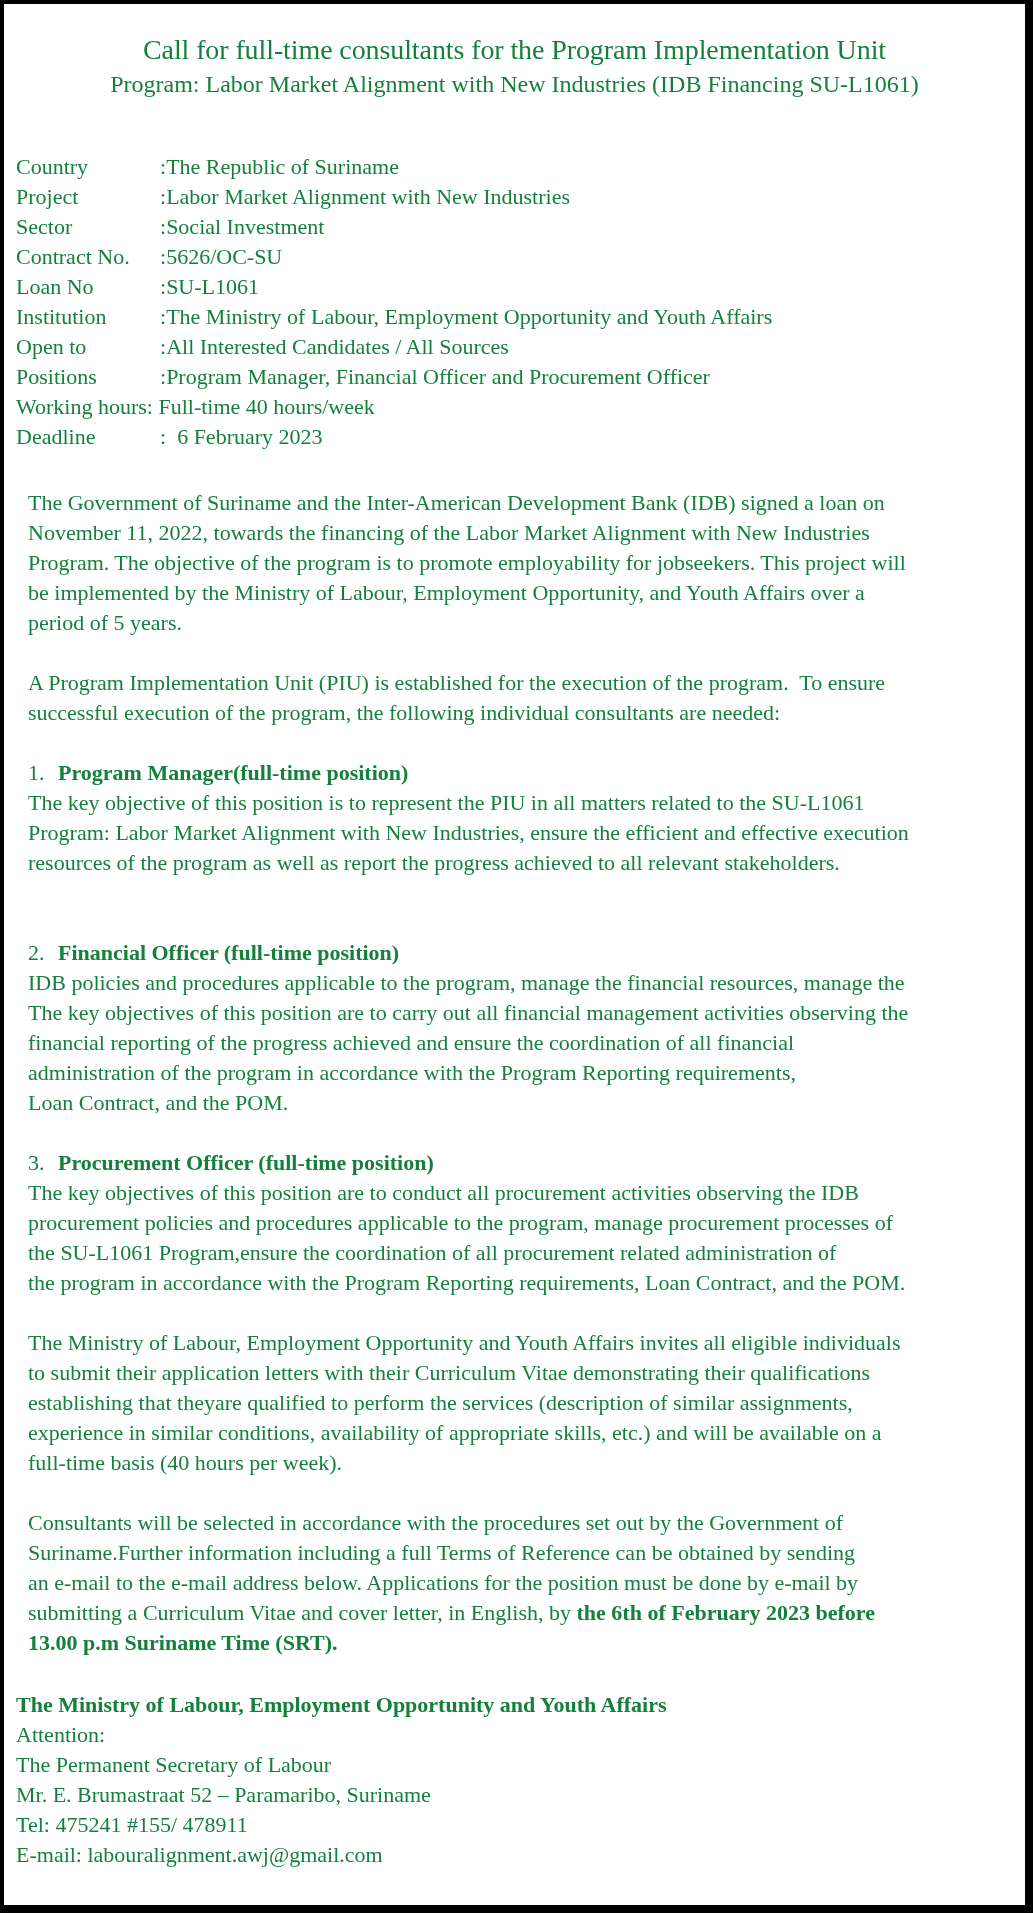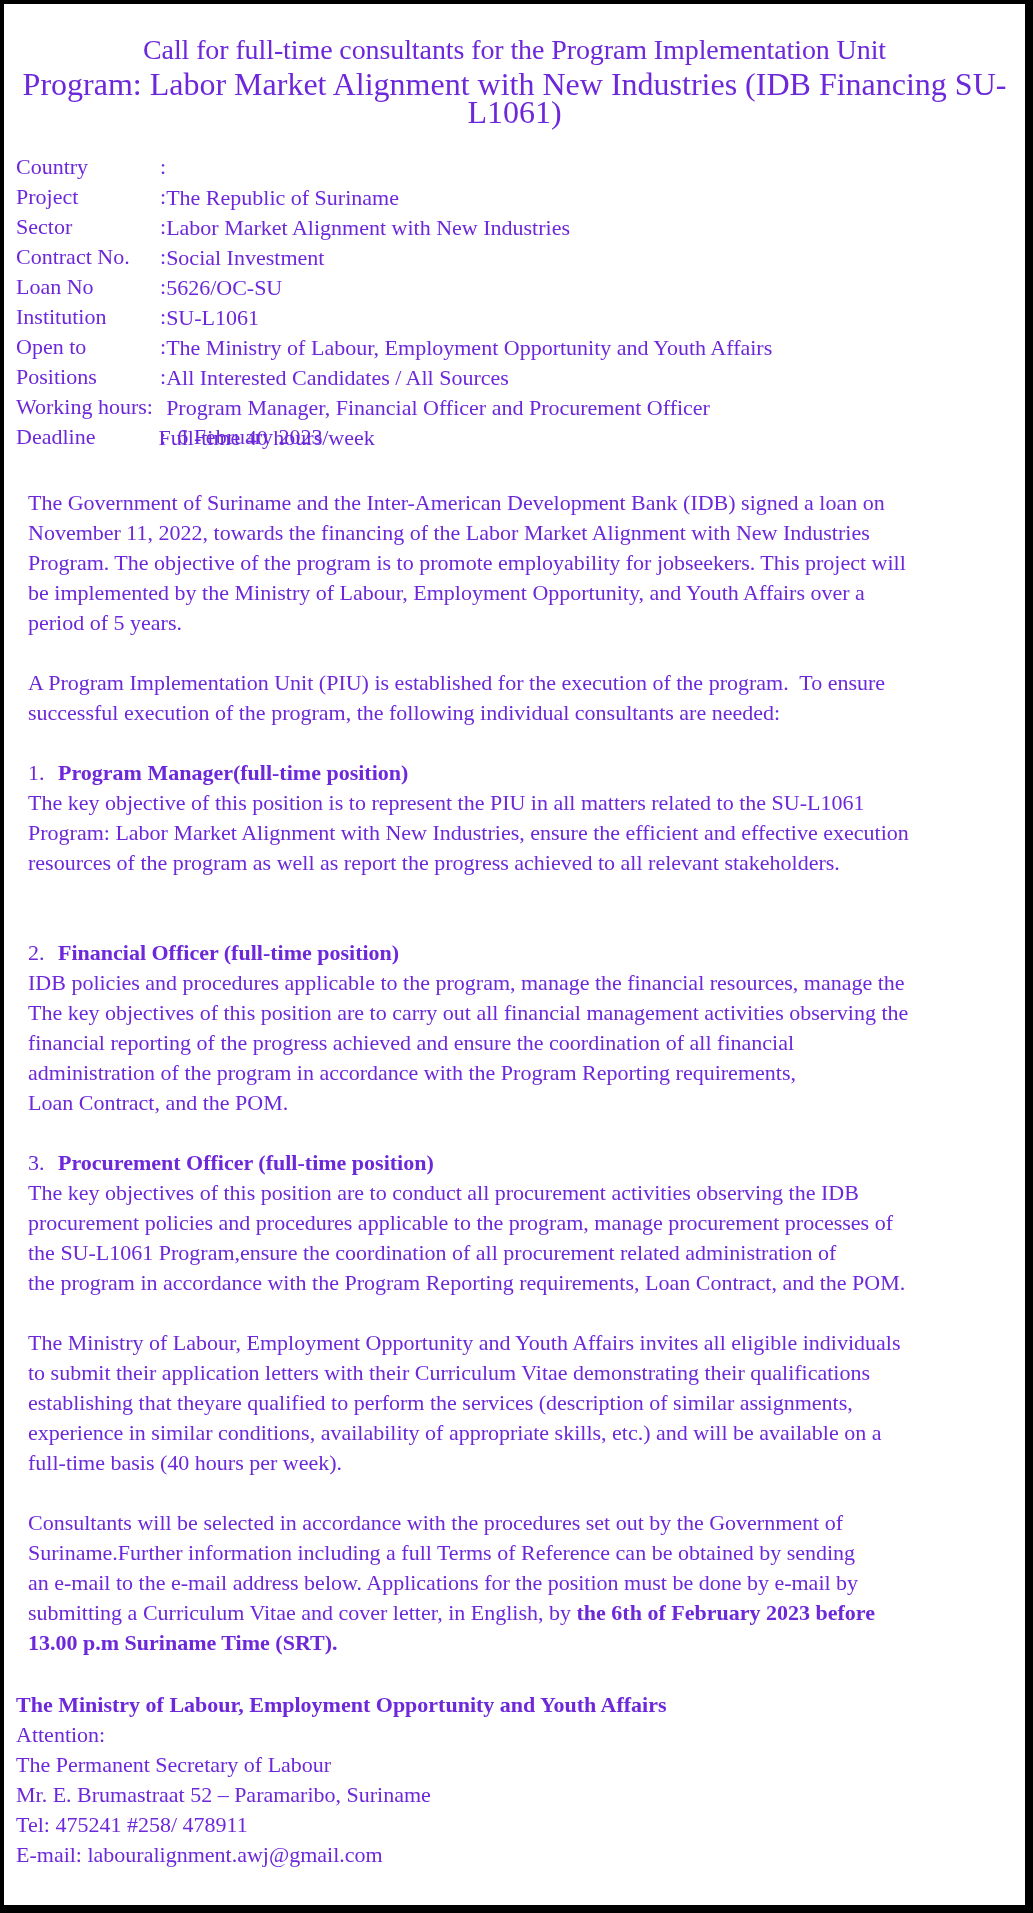--- a/index.html
+++ b/index.html
@@ -12,7 +12,7 @@
     border-right: 8px solid #000; border-bottom: 8px solid #000;
     background: #fff;
     font-family: "Liberation Serif", "DejaVu Serif", serif;
-    color: #6d28d9;
+    color: #15803d;
   }
   .title {
     position: absolute; left: 0; right: 0; top: 30px;

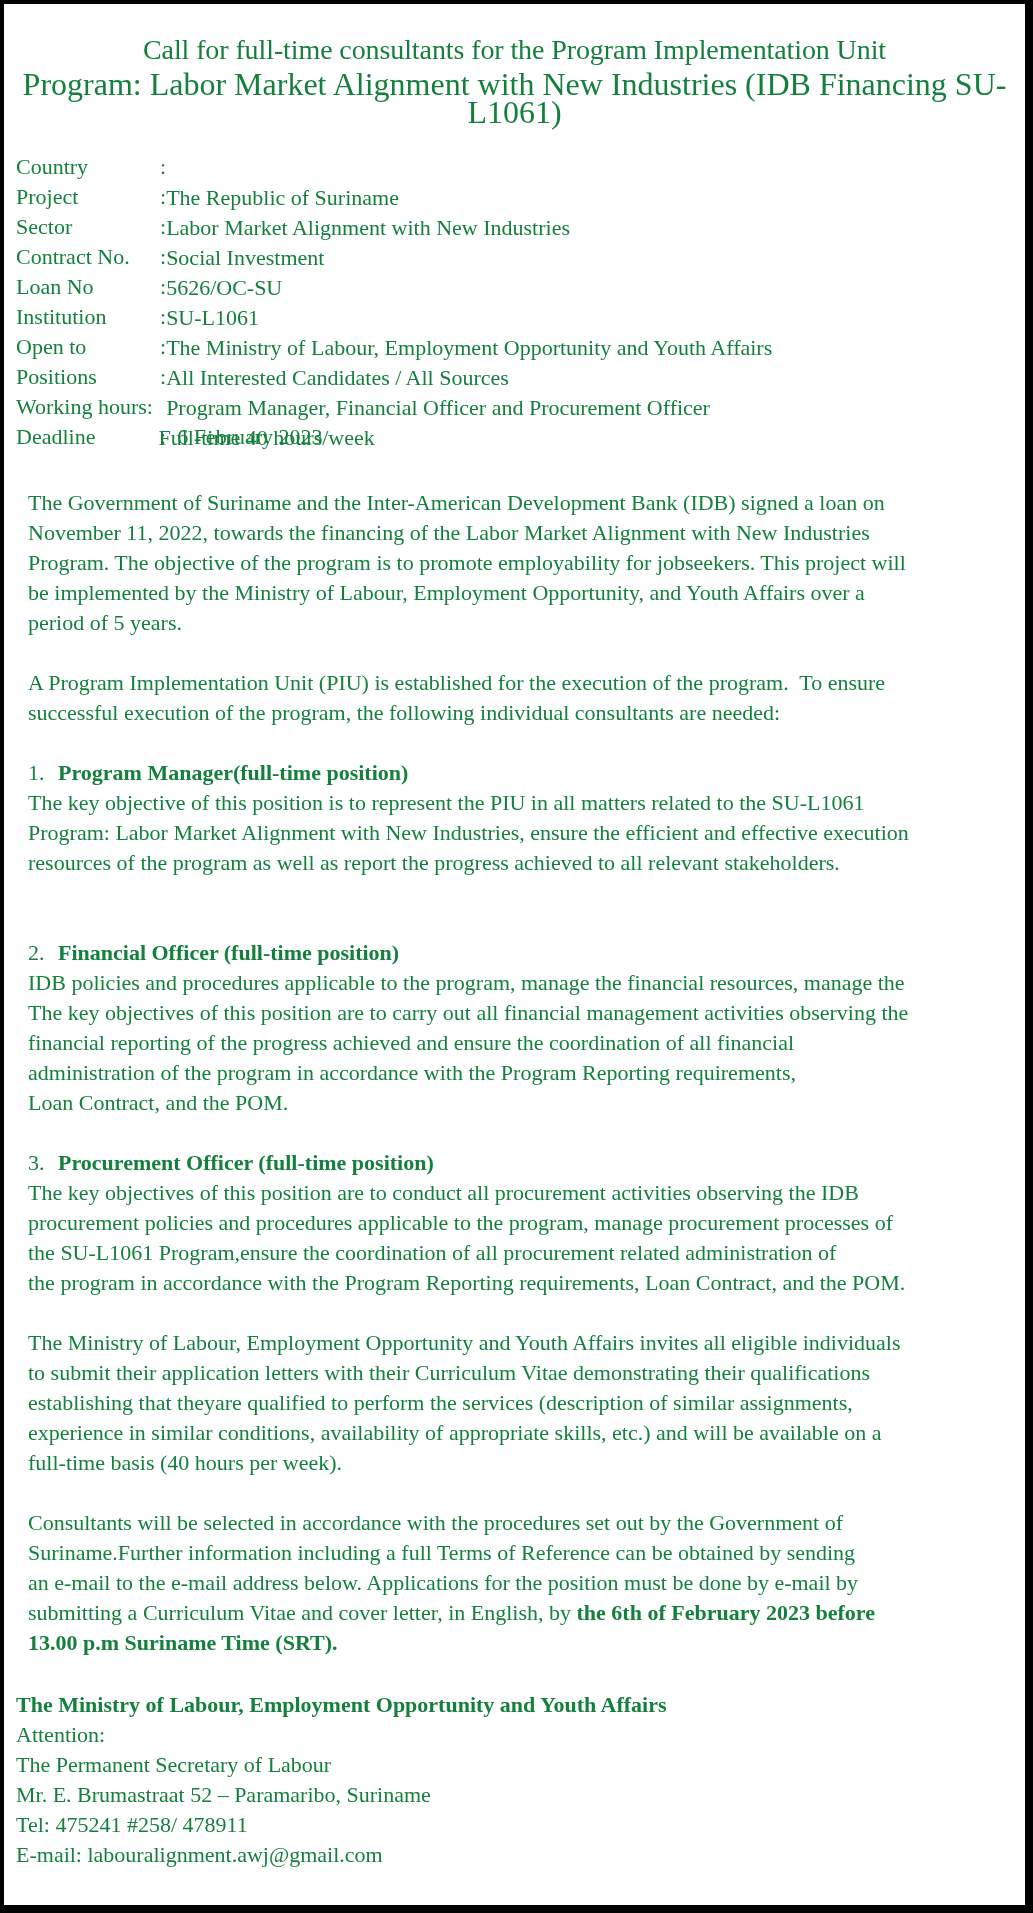--- a/index.html
+++ b/index.html
@@ -21,7 +21,7 @@
   }
   .subtitle {
     position: absolute; left: 0; right: 0; top: 66px;
-    text-align: center; font-size: 32px; line-height: 28px;
+    text-align: center; font-size: 24px; line-height: 28px;
   }
   .meta { position: absolute; left: 12px; top: 148px; font-size: 22px; line-height: 30px; }
   .meta-row { display: flex; white-space: nowrap; height: 30px; }

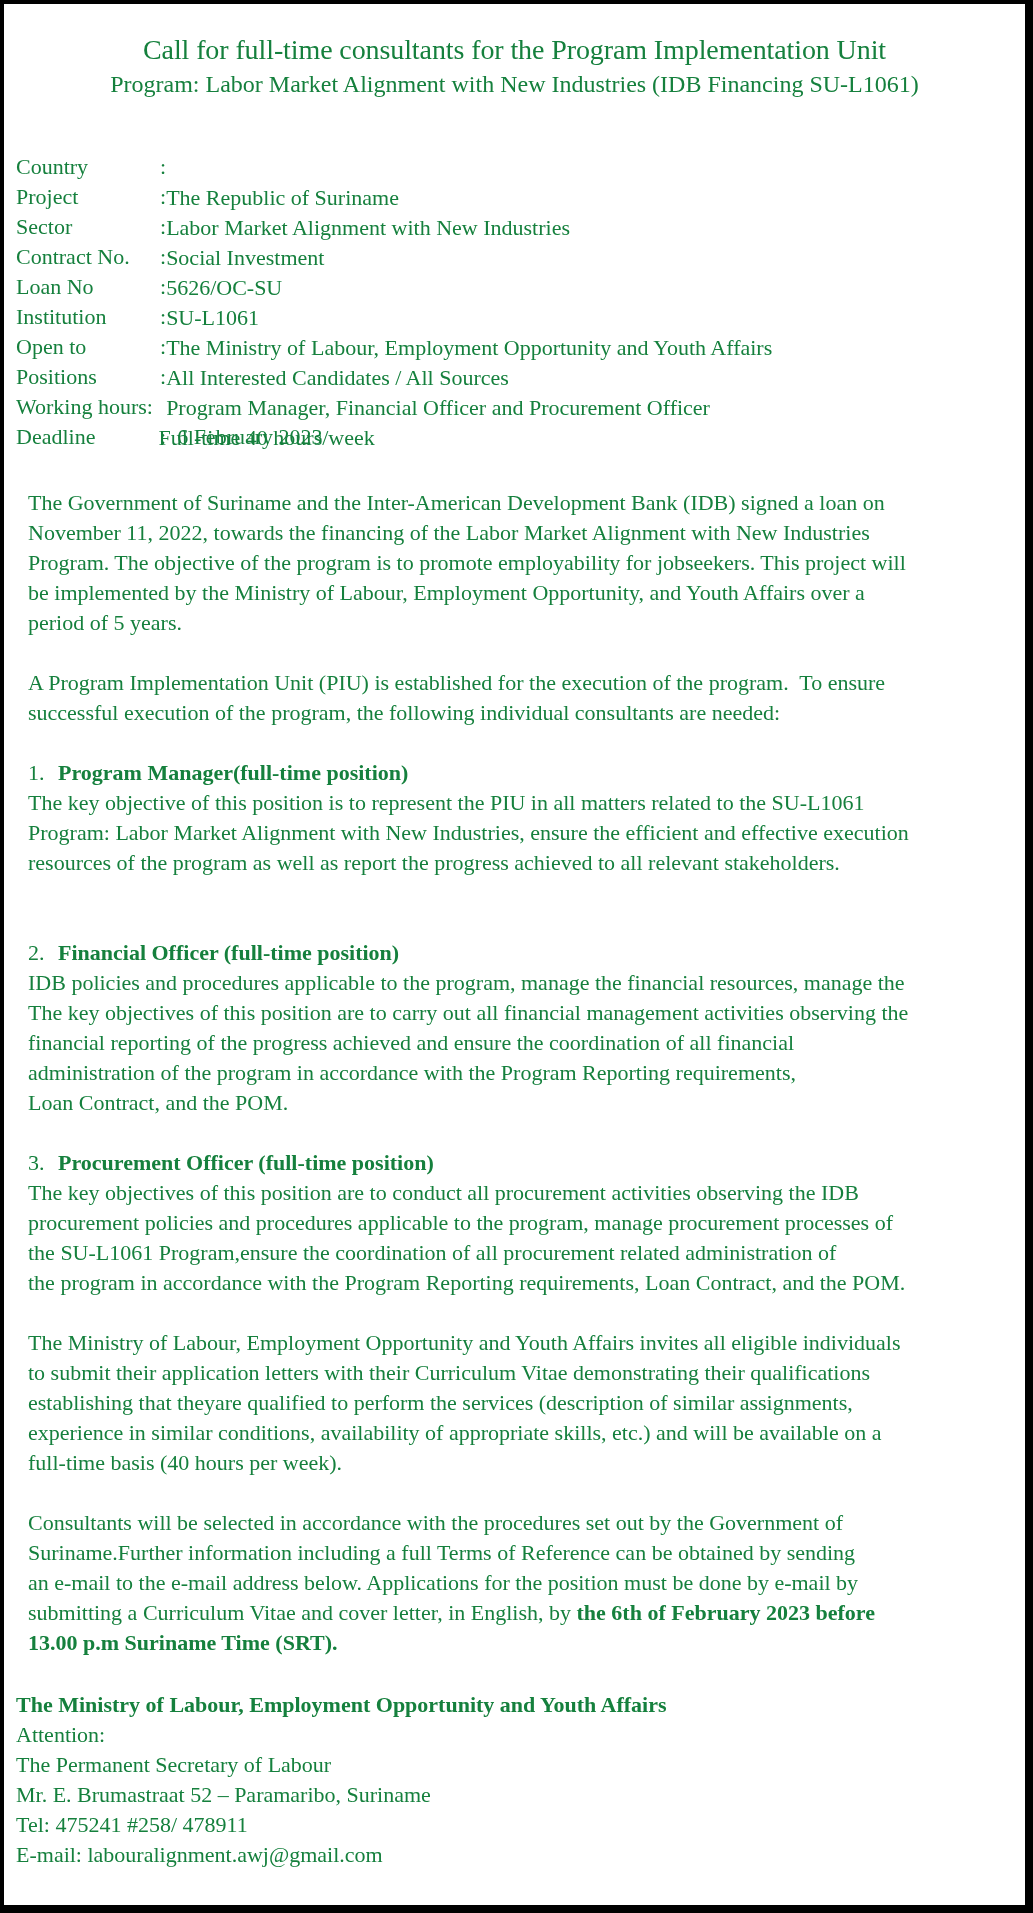--- a/index.html
+++ b/index.html
@@ -28,7 +28,7 @@
   .meta-label { width: 144px; }
   .meta-row.wide .meta-label { width: auto; }
   .meta-value { }
-  .meta-value.strong { font-weight: normal; margin-top: 31px; }
+  .meta-value.strong { font-weight: normal; }
   .para {
     position: absolute; left: 24px; width: 1010px;
     font-size: 22px; line-height: 30px;

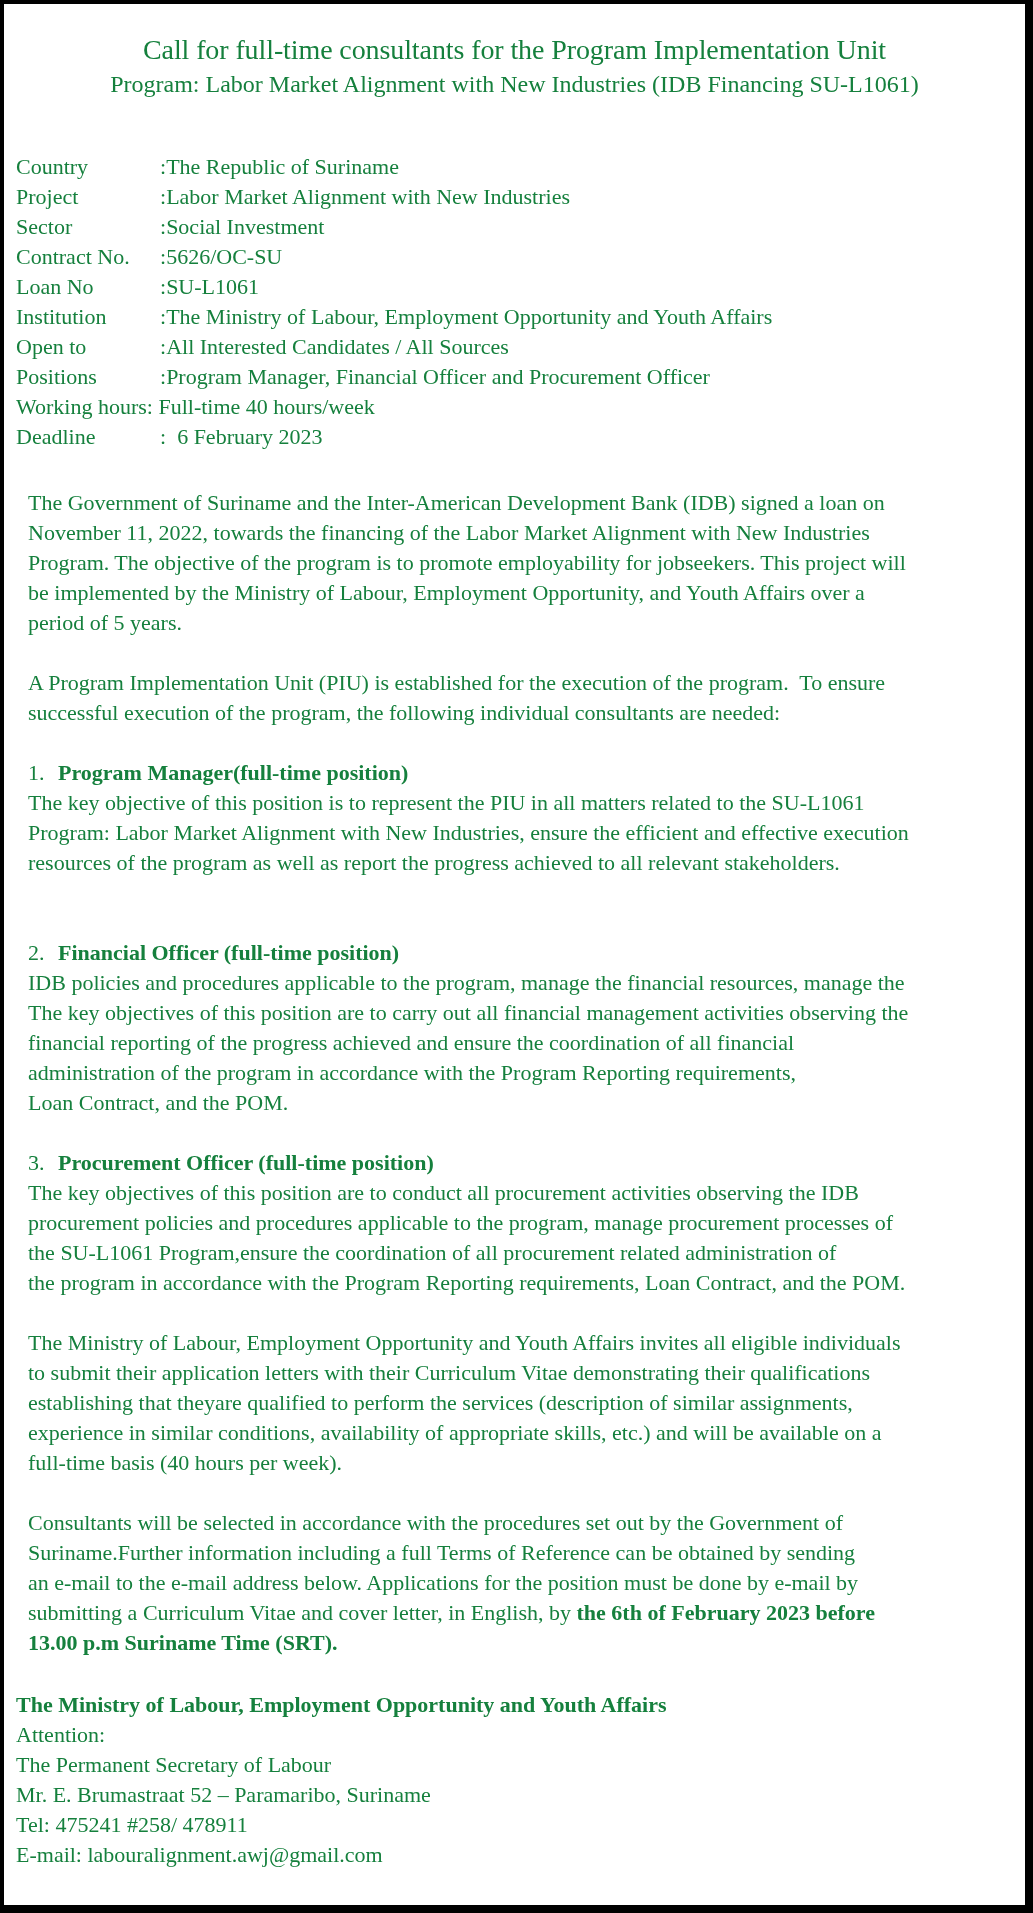--- a/index.html
+++ b/index.html
@@ -159,7 +159,7 @@
     <div>Attention:</div>
     <div>The Permanent Secretary of Labour</div>
     <div>Mr. E. Brumastraat 52 – Paramaribo, Suriname</div>
-    <div>Tel: 475241 #258/ 478911</div>
+    <div>Tel: 475241 #155/ 478911</div>
     <div><span style="white-space:pre">E-mail: </span><span>labouralignment.awj@gmail.com</span></div>
   </div>
 

